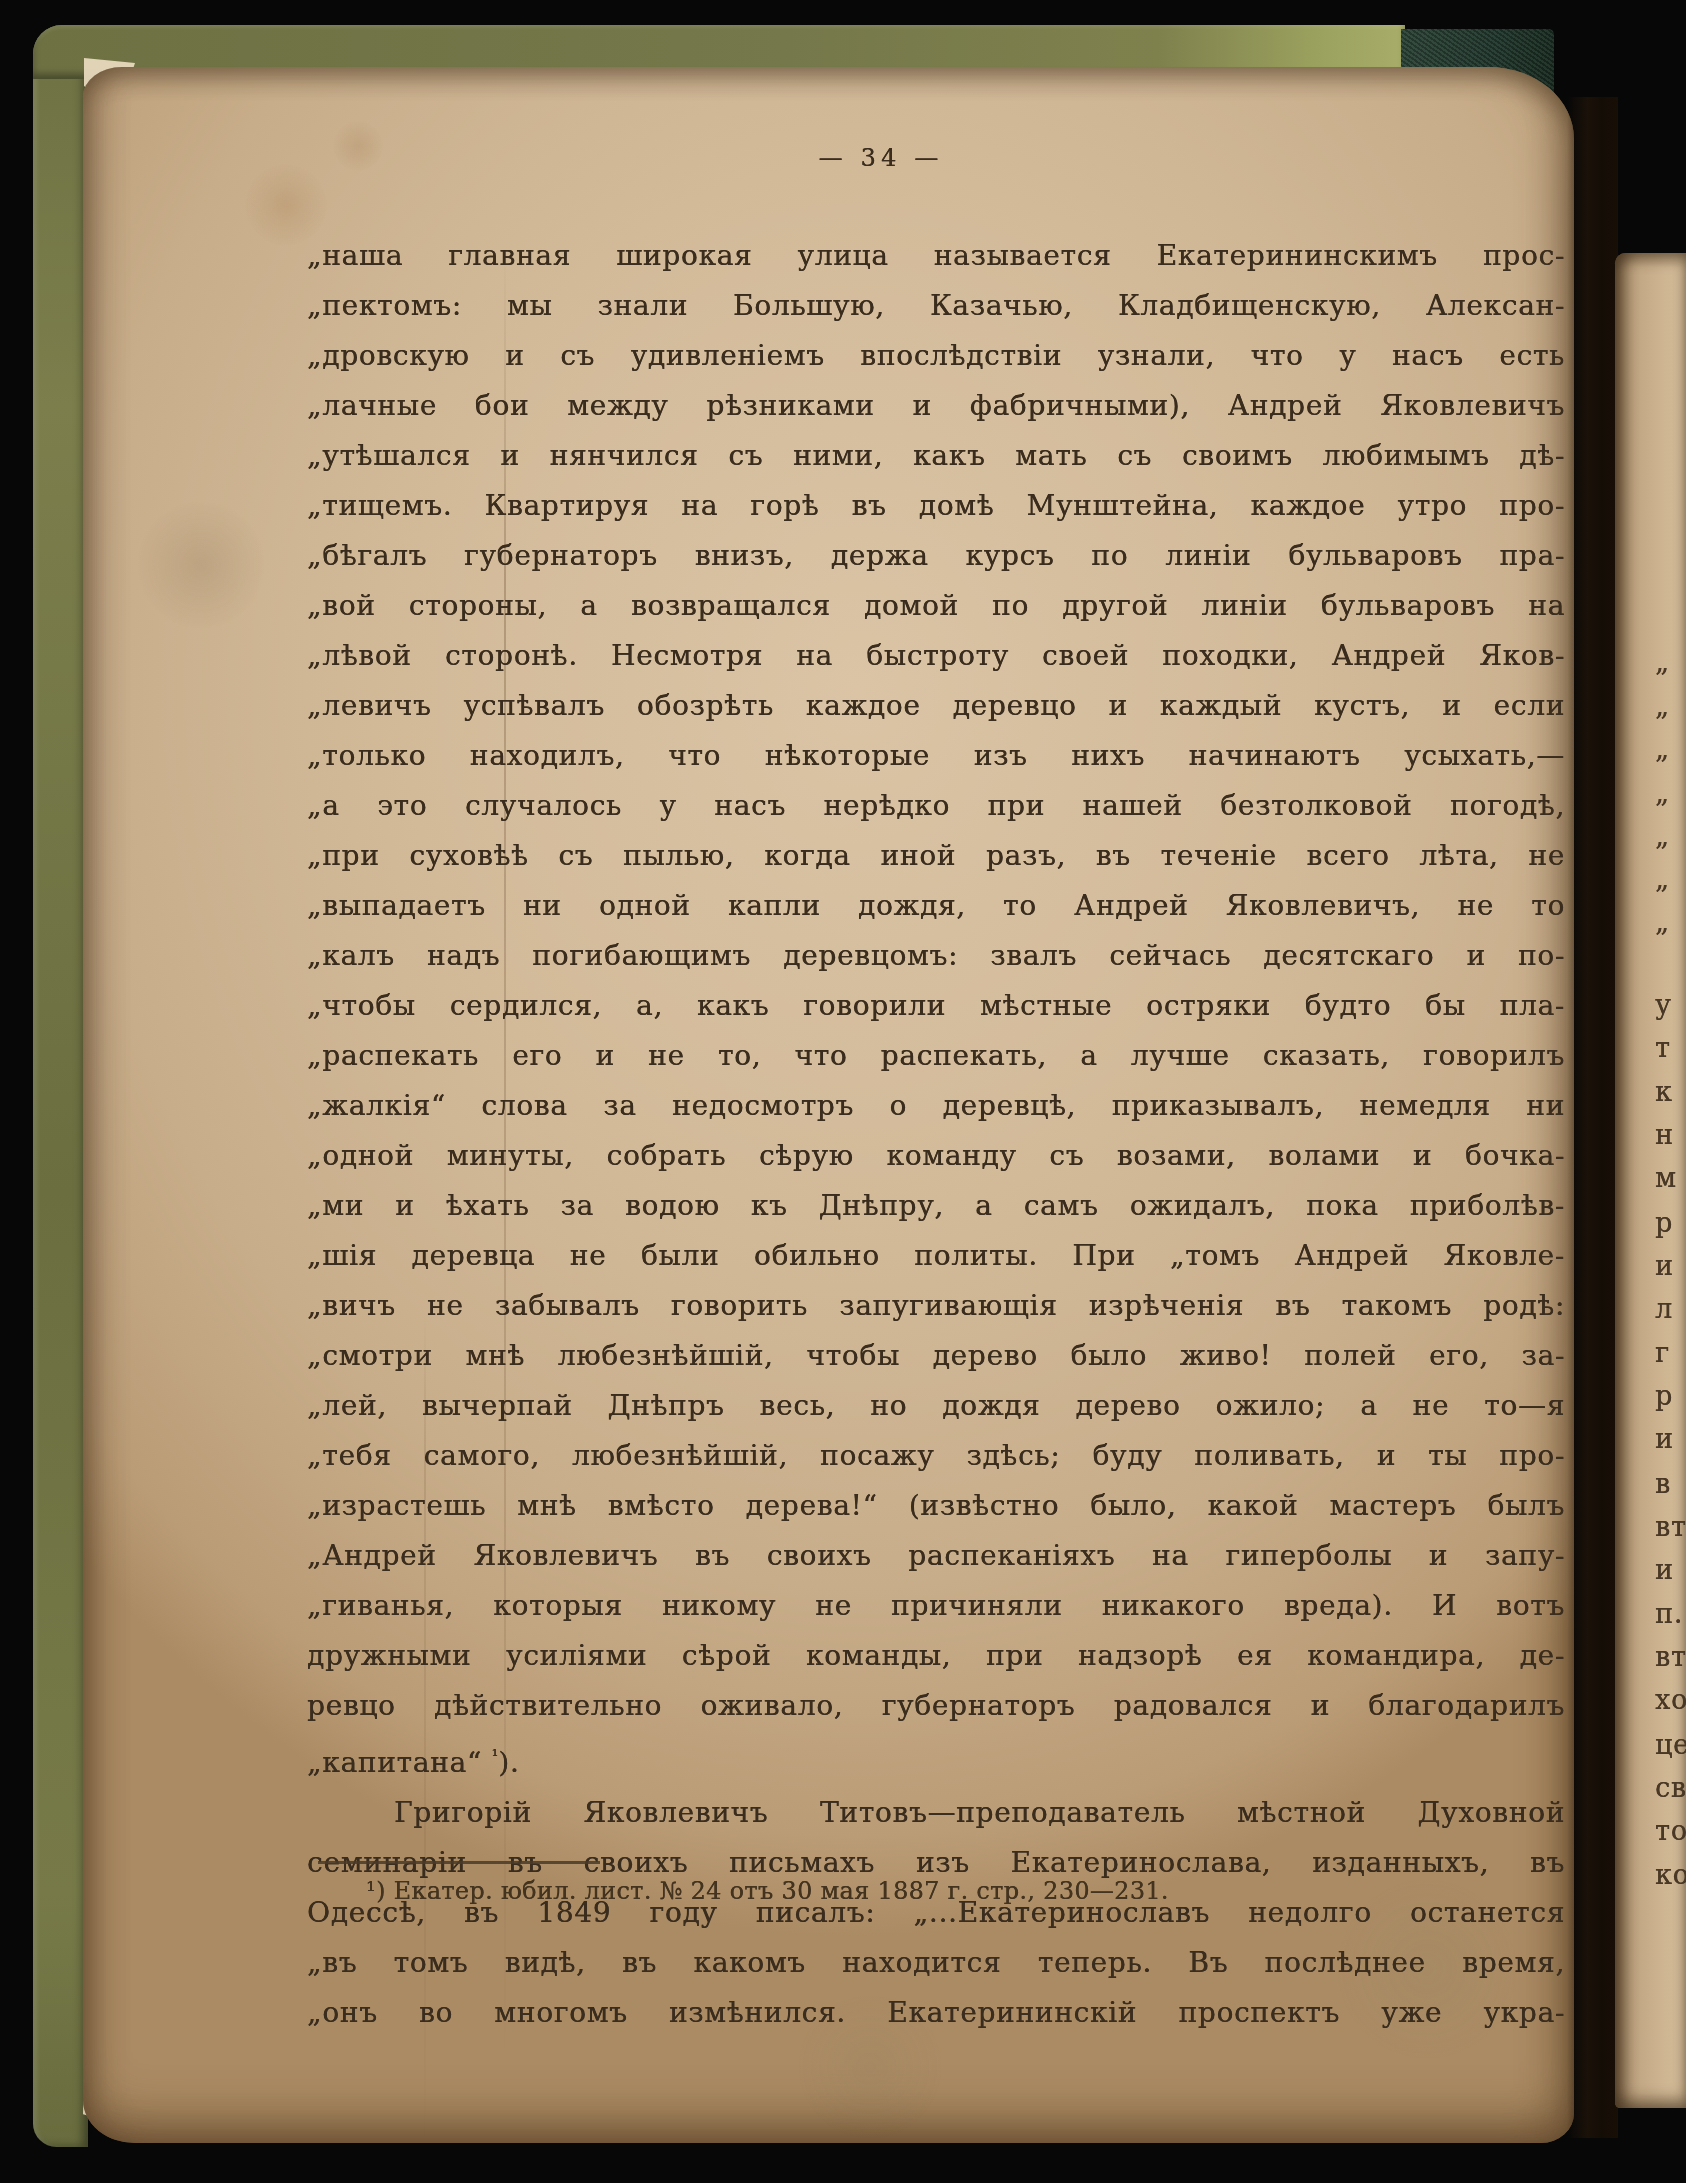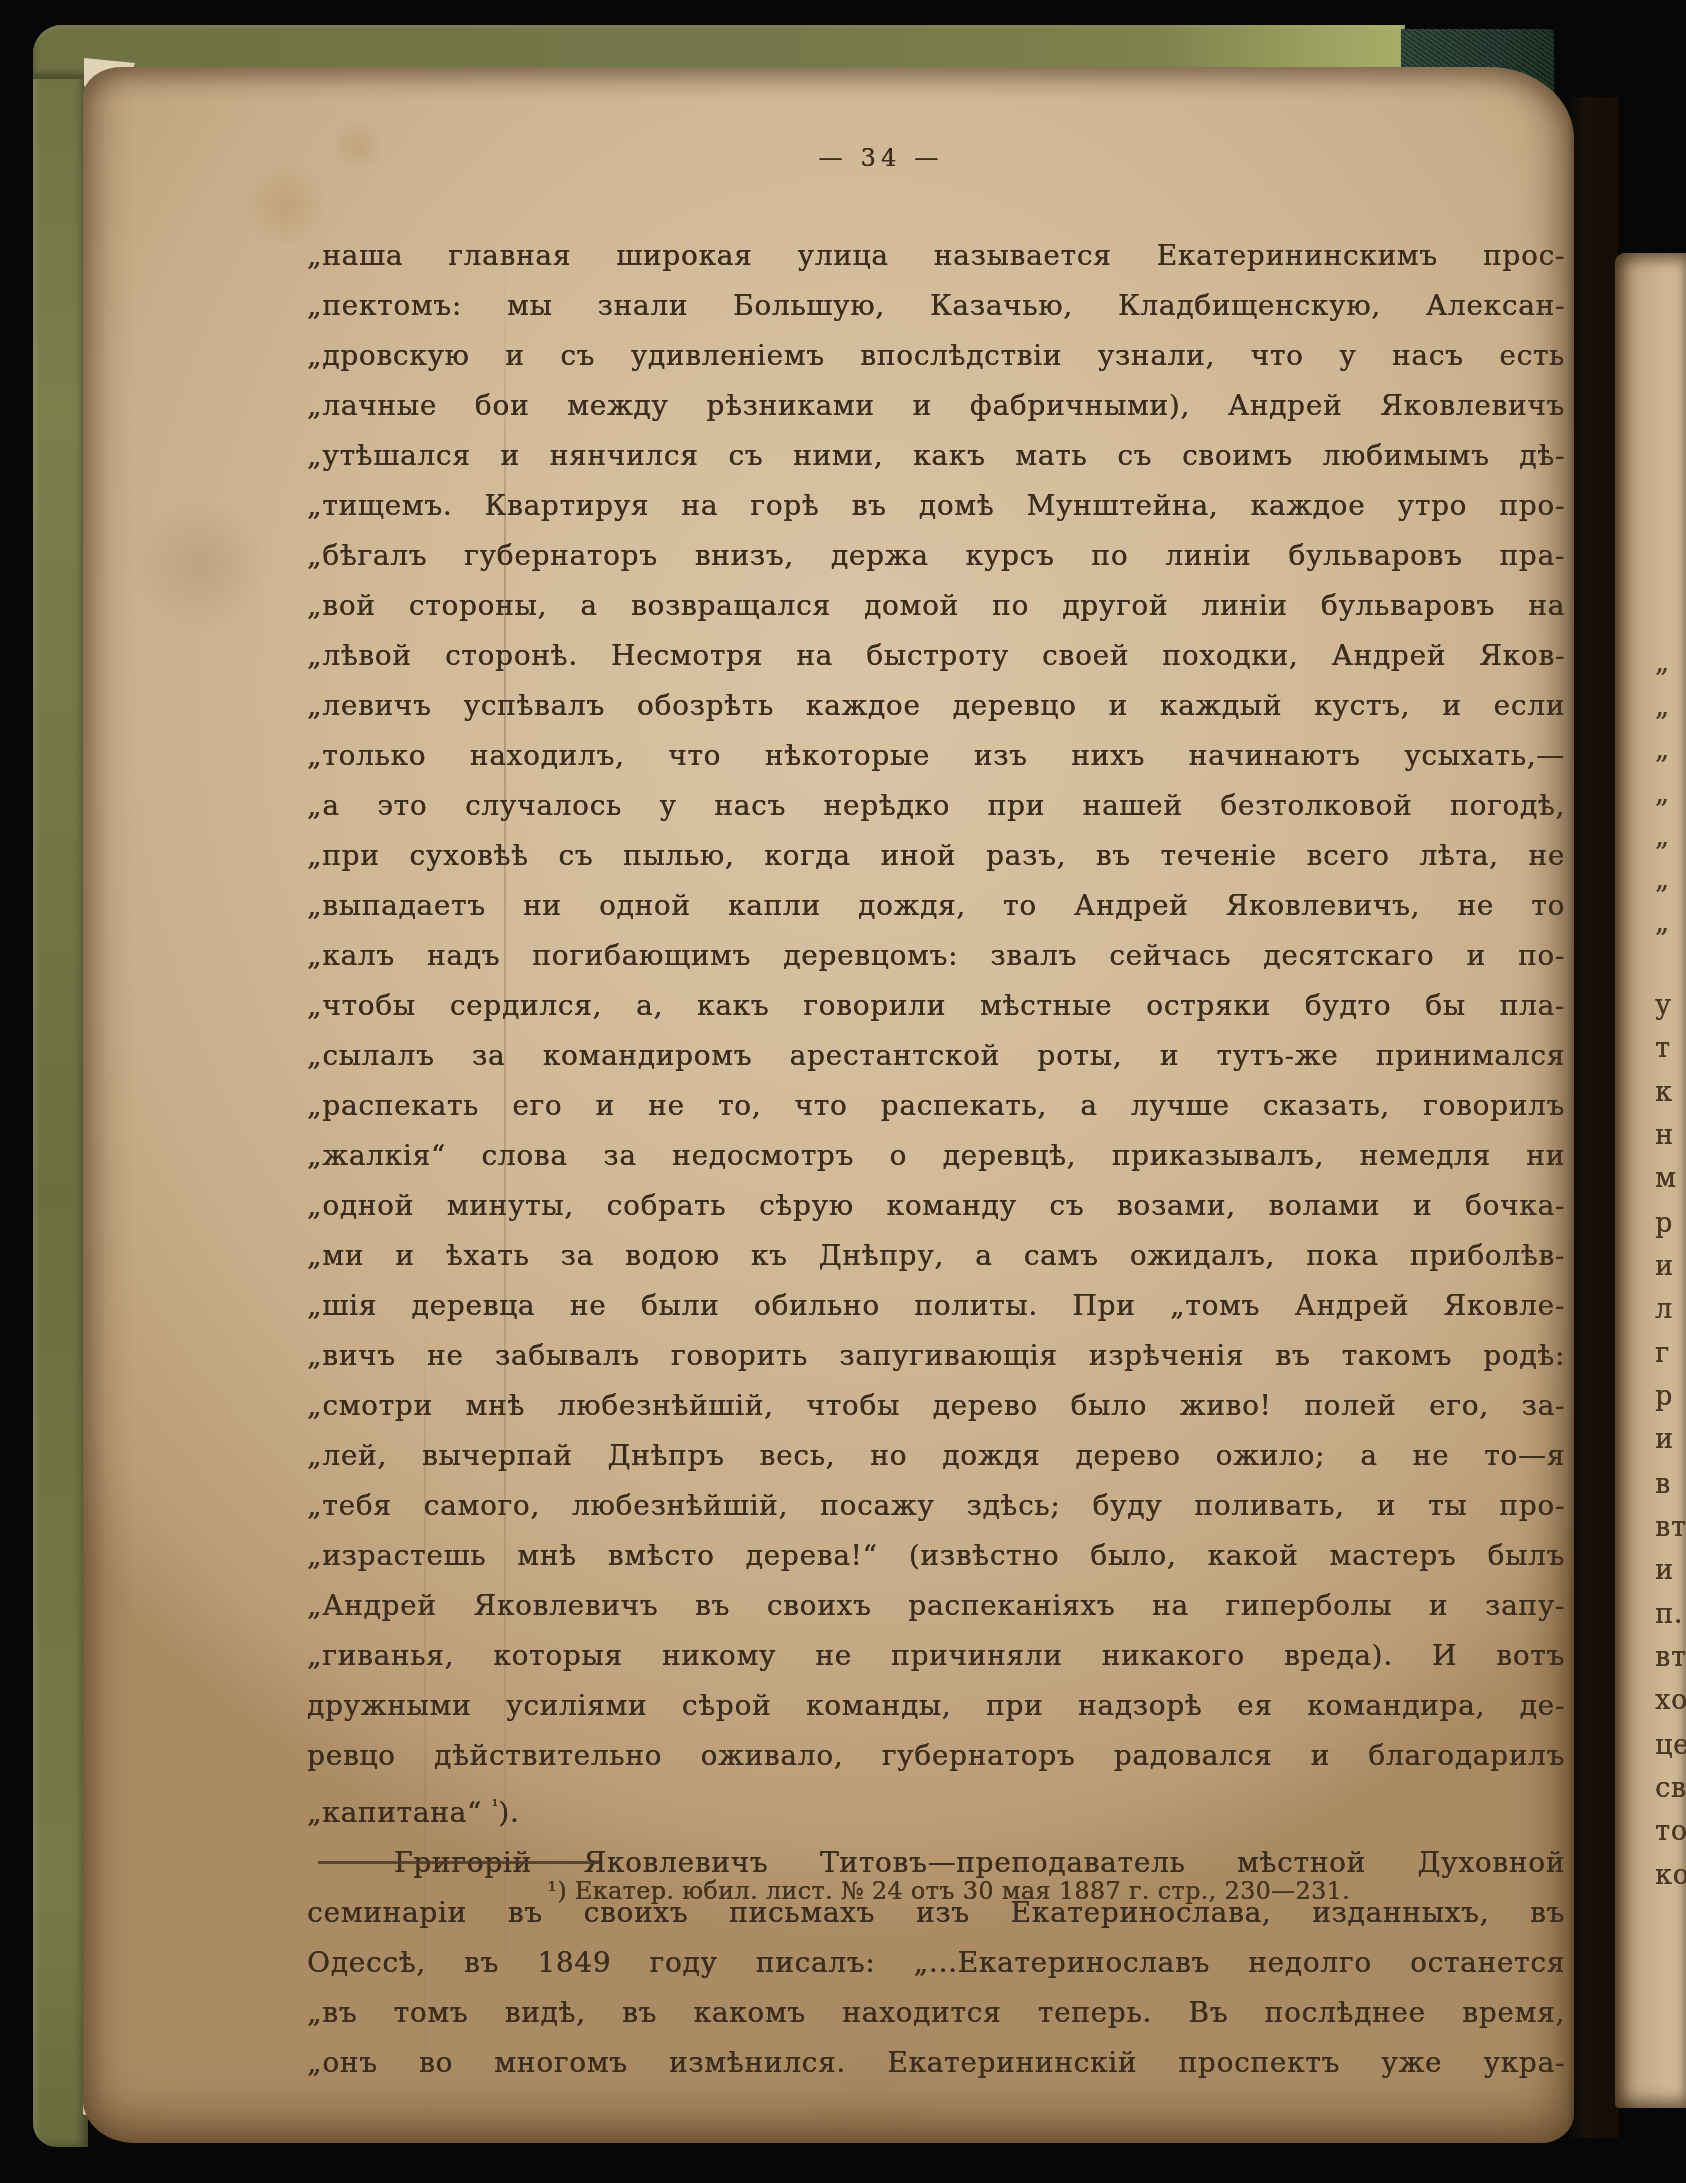--- a/index.html
+++ b/index.html
@@ -160,7 +160,6 @@
       <div class="line"><span>„выпадаетъ ни одной капли дождя, то Андрей Яковлевичъ, не то</span></div>
       <div class="line"><span>„калъ надъ погибающимъ деревцомъ: звалъ сейчась десятскаго и по-</span></div>
       <div class="line"><span>„чтобы сердился, а, какъ говорили мѣстные остряки будто бы пла-</span></div>
-      <div class="line"><span>„сылалъ за командиромъ арестантской роты, и тутъ-же принимался</span></div>
       <div class="line"><span>„распекать его и не то, что распекать, а лучше сказать, говорилъ</span></div>
       <div class="line"><span>„жалкія“ слова за недосмотръ о деревцѣ, приказывалъ, немедля ни</span></div>
       <div class="line"><span>„одной минуты, собрать сѣрую команду съ возами, волами и бочка-</span></div>

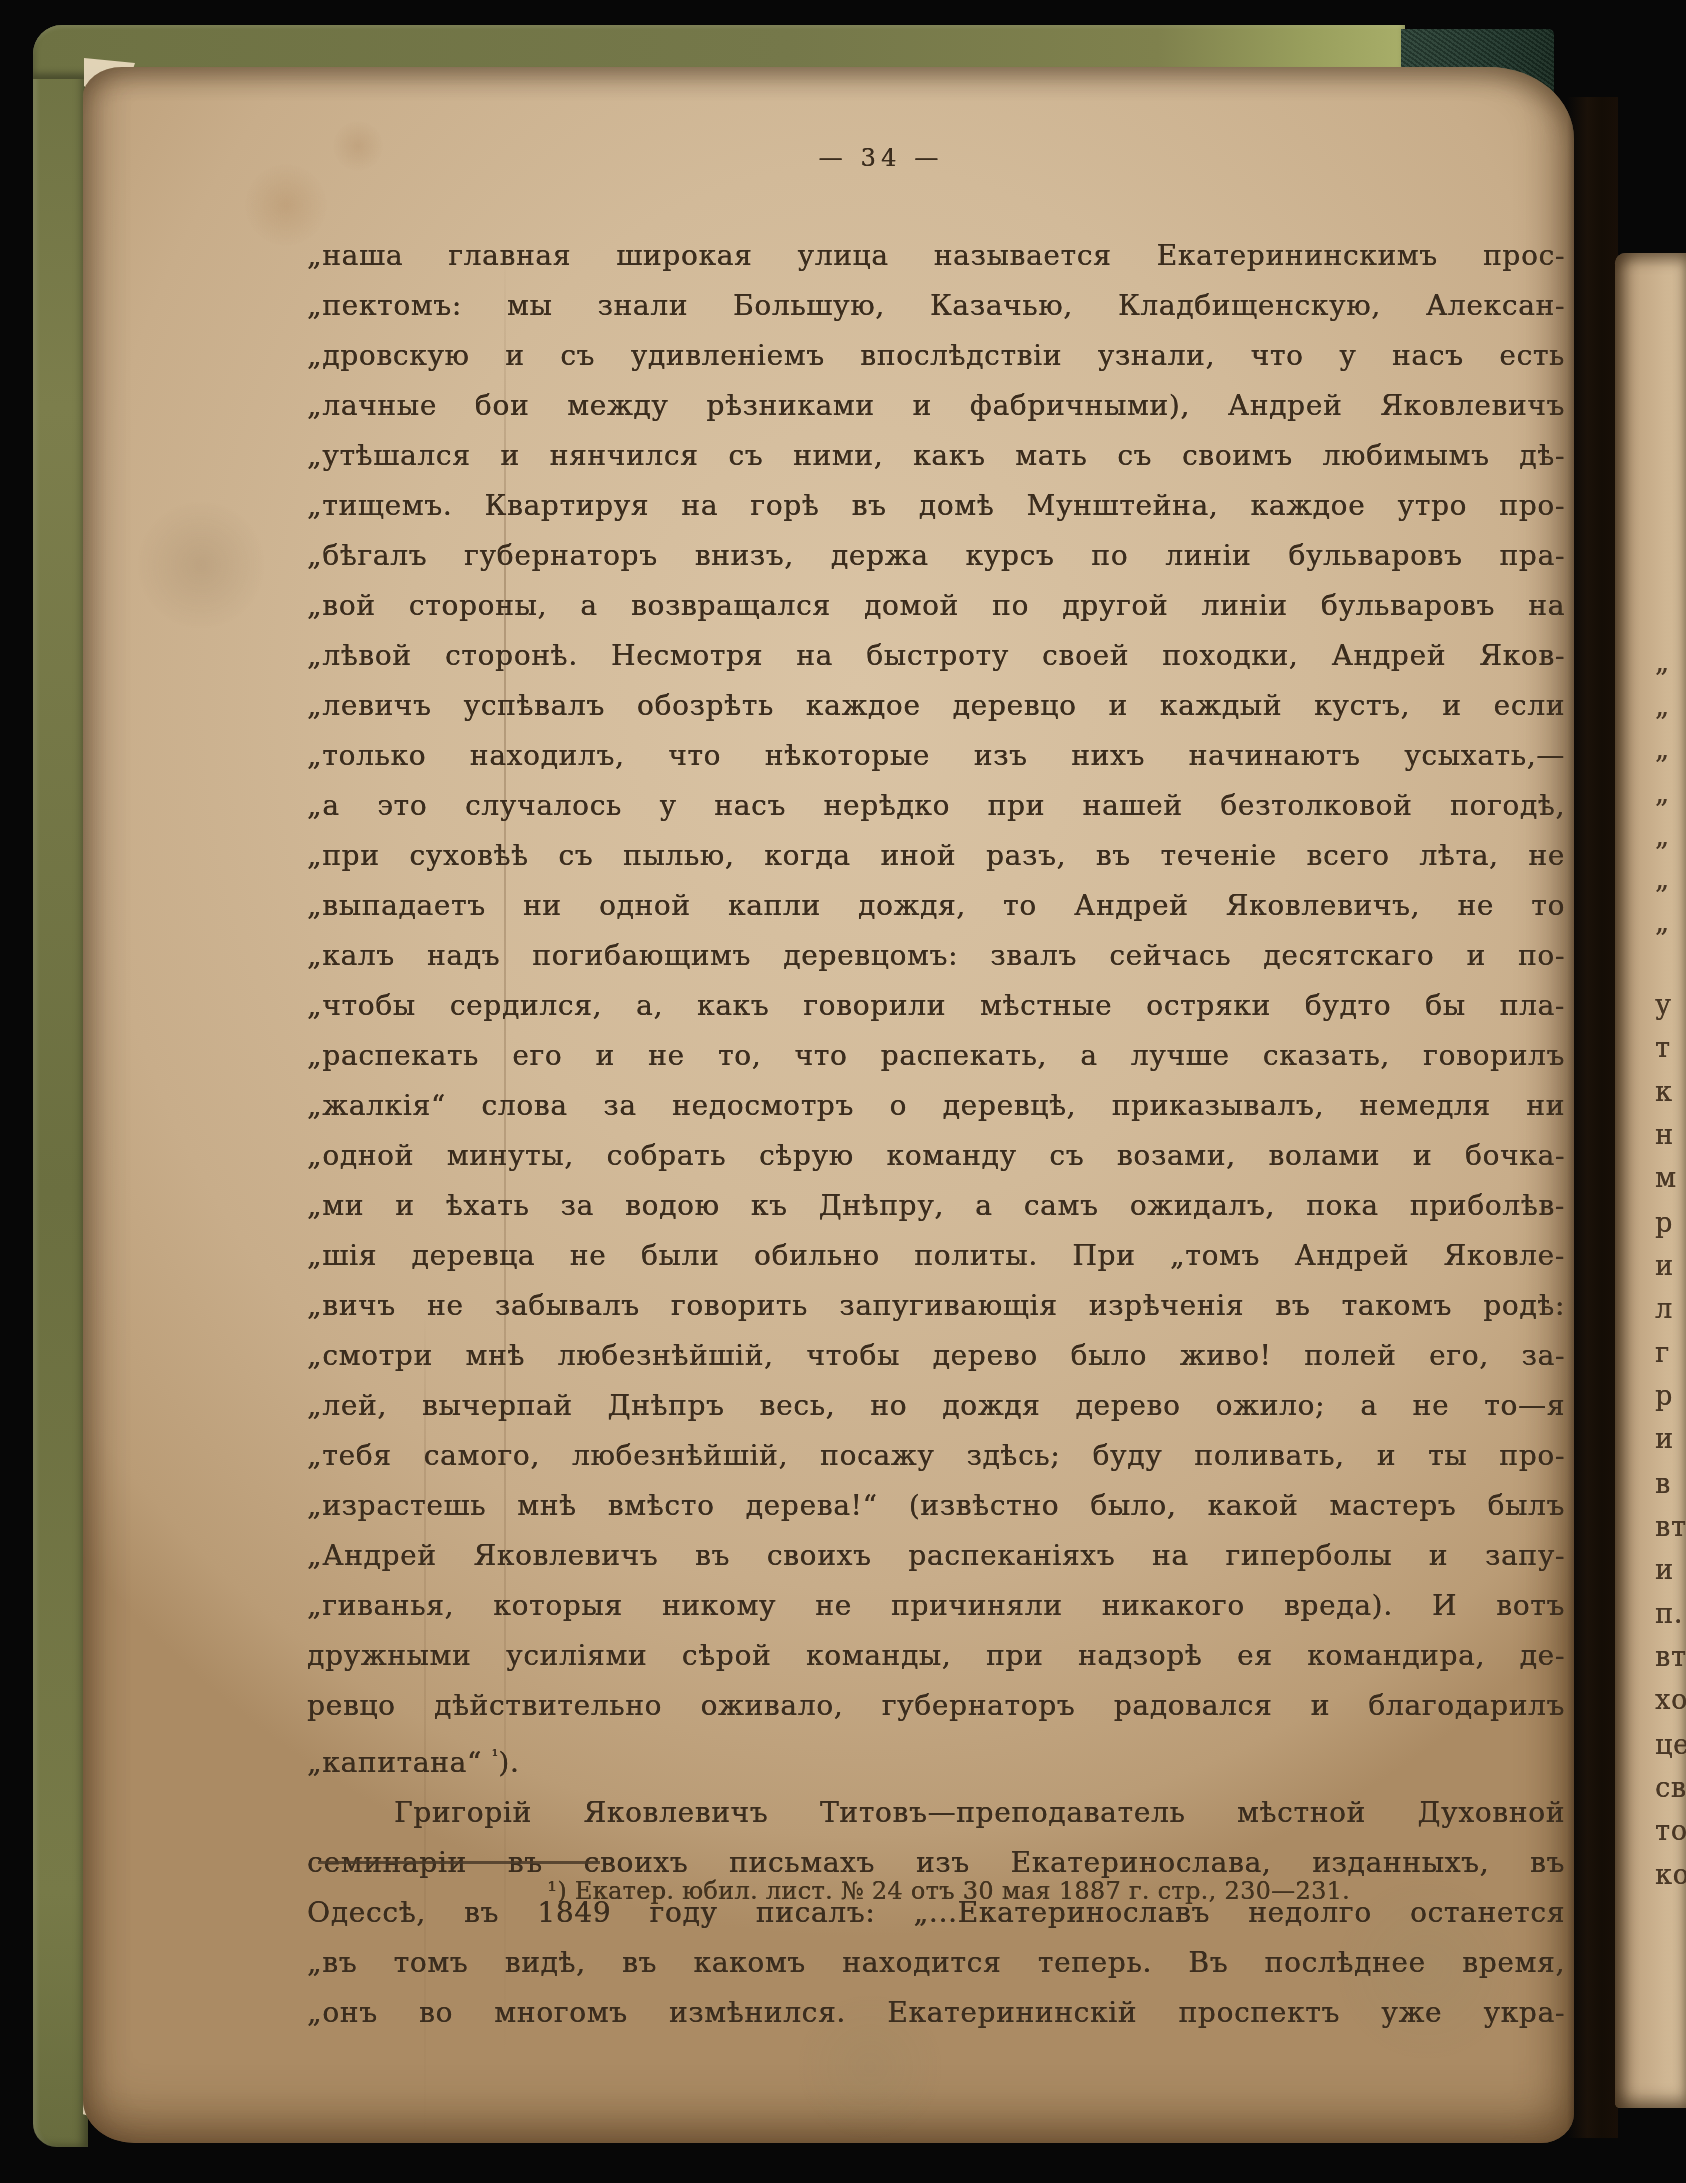--- a/index.html
+++ b/index.html
@@ -102,7 +102,6 @@
     position: absolute; left: 366px; top: 1877px; width: 984px;
     font-size: 24px; letter-spacing: 0.3px; color: #43331f;
     text-shadow: 0.3px 0 0 currentColor;
-    text-align: right;
   }
 
   

